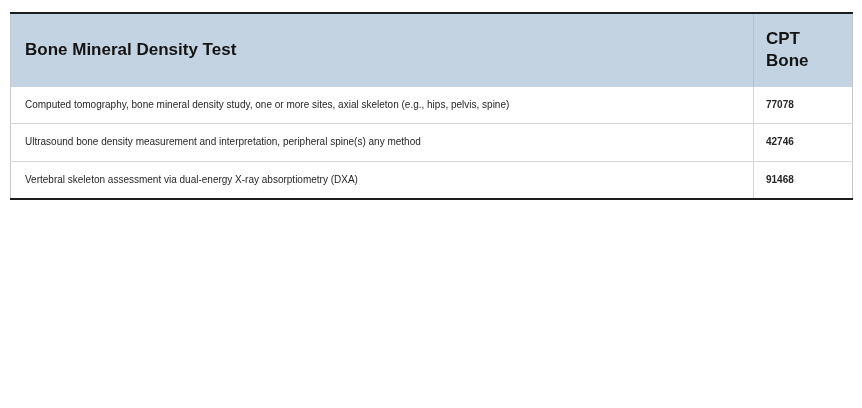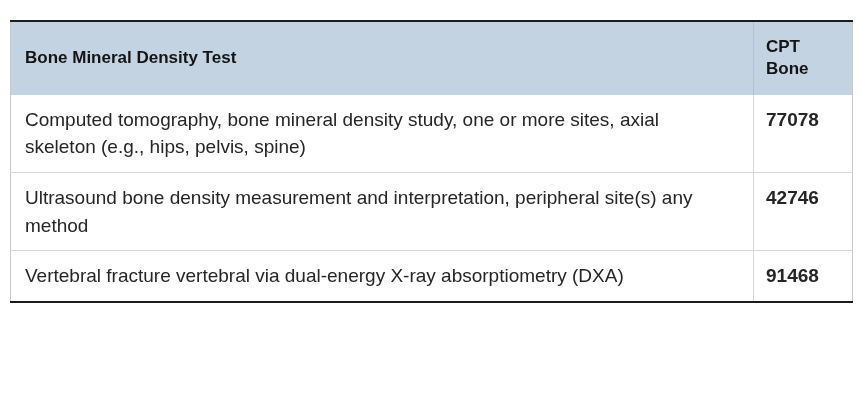--- a/index.html
+++ b/index.html
@@ -25,7 +25,7 @@
   .table-wrap {
     position: absolute;
     left: 10px;
-    top: 20px;
+    top: 12px;
     width: 842px;
   }
 

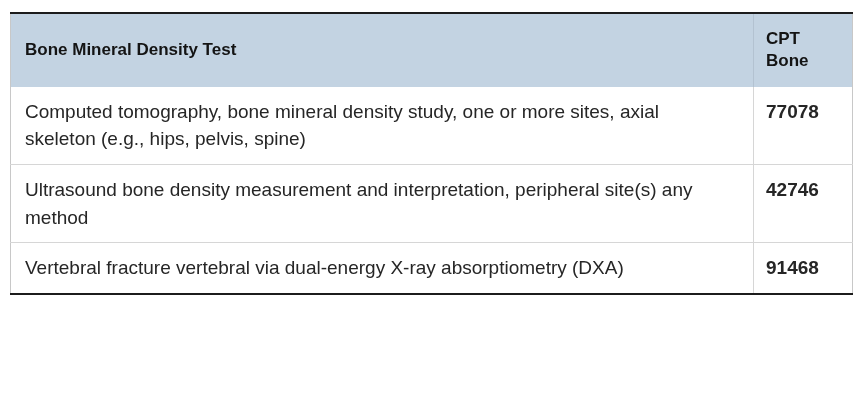--- a/index.html
+++ b/index.html
@@ -68,7 +68,7 @@
 
   tbody td {
     color: #262626;
-    font-size: 19px;
+    font-size: 10px;
     line-height: 1.45;
     text-align: left;
     vertical-align: top;

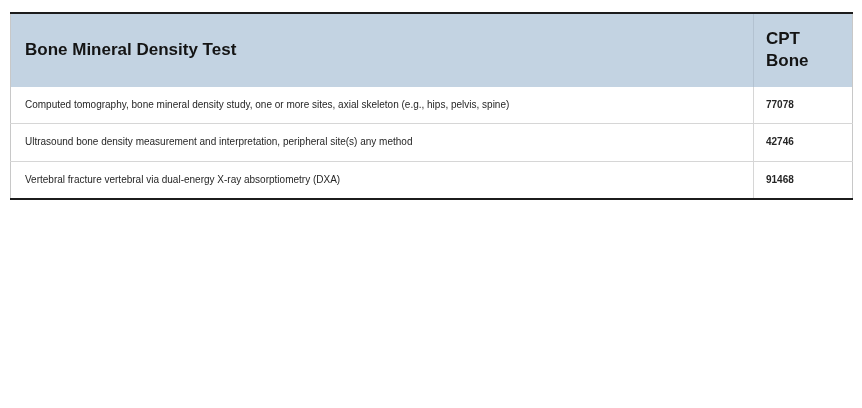--- a/index.html
+++ b/index.html
@@ -117,7 +117,7 @@
           <td class="td-code">77078</td>
         </tr>
         <tr>
-          <td class="td-test">Ultrasound bone density measurement and interpretation, peripheral site(s) any method</td>
+          <td class="td-test">Ultrasound bone density measurement and interpretation, peripheral spine(s) any method</td>
           <td class="td-code">42746</td>
         </tr>
         <tr>

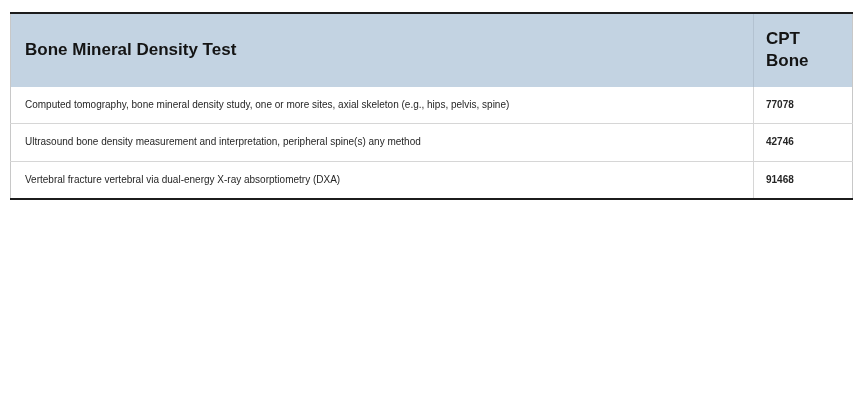--- a/index.html
+++ b/index.html
@@ -121,7 +121,7 @@
           <td class="td-code">42746</td>
         </tr>
         <tr>
-          <td class="td-test">Vertebral fracture vertebral via dual-energy X-ray absorptiometry (DXA)</td>
+          <td class="td-test">Vertebral skeleton assessment via dual-energy X-ray absorptiometry (DXA)</td>
           <td class="td-code">91468</td>
         </tr>
       </tbody>

